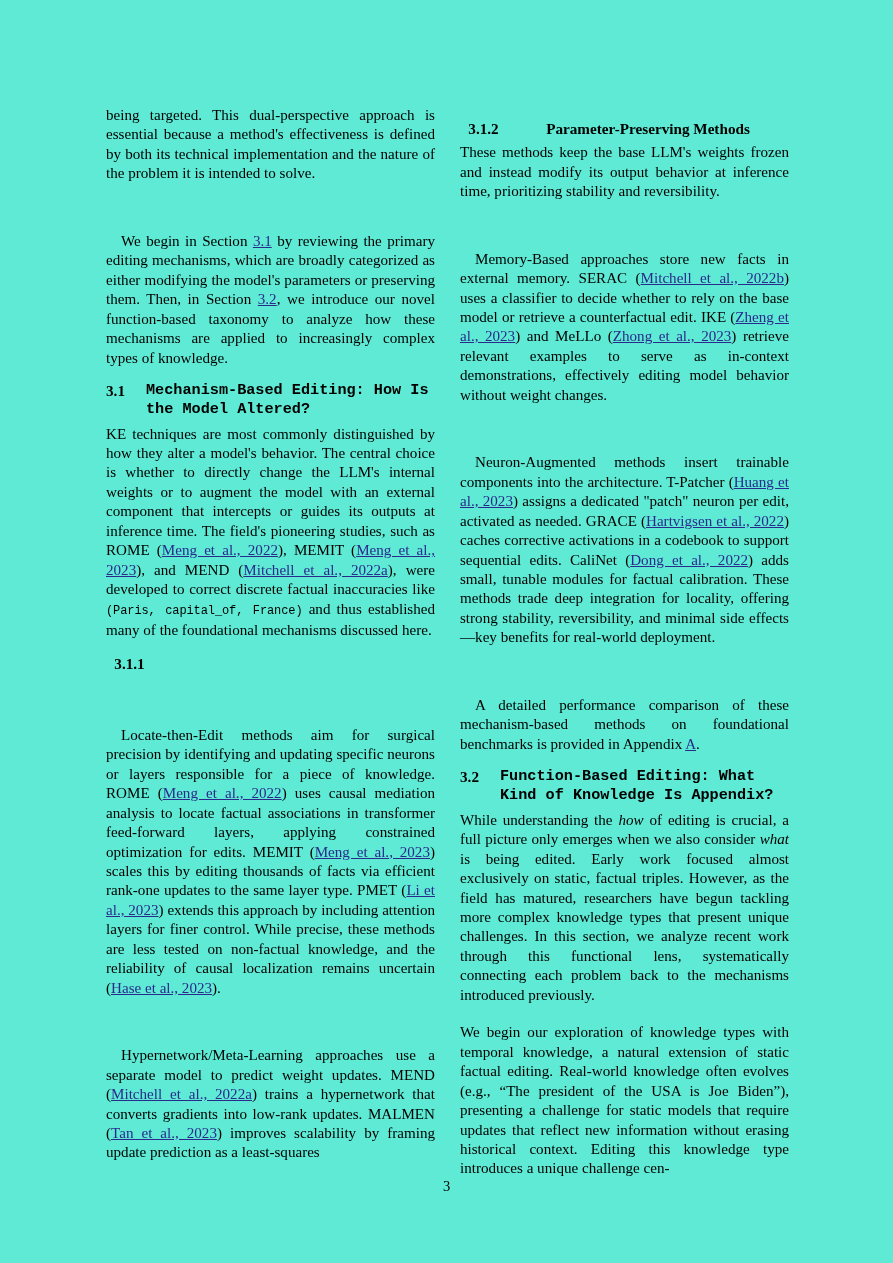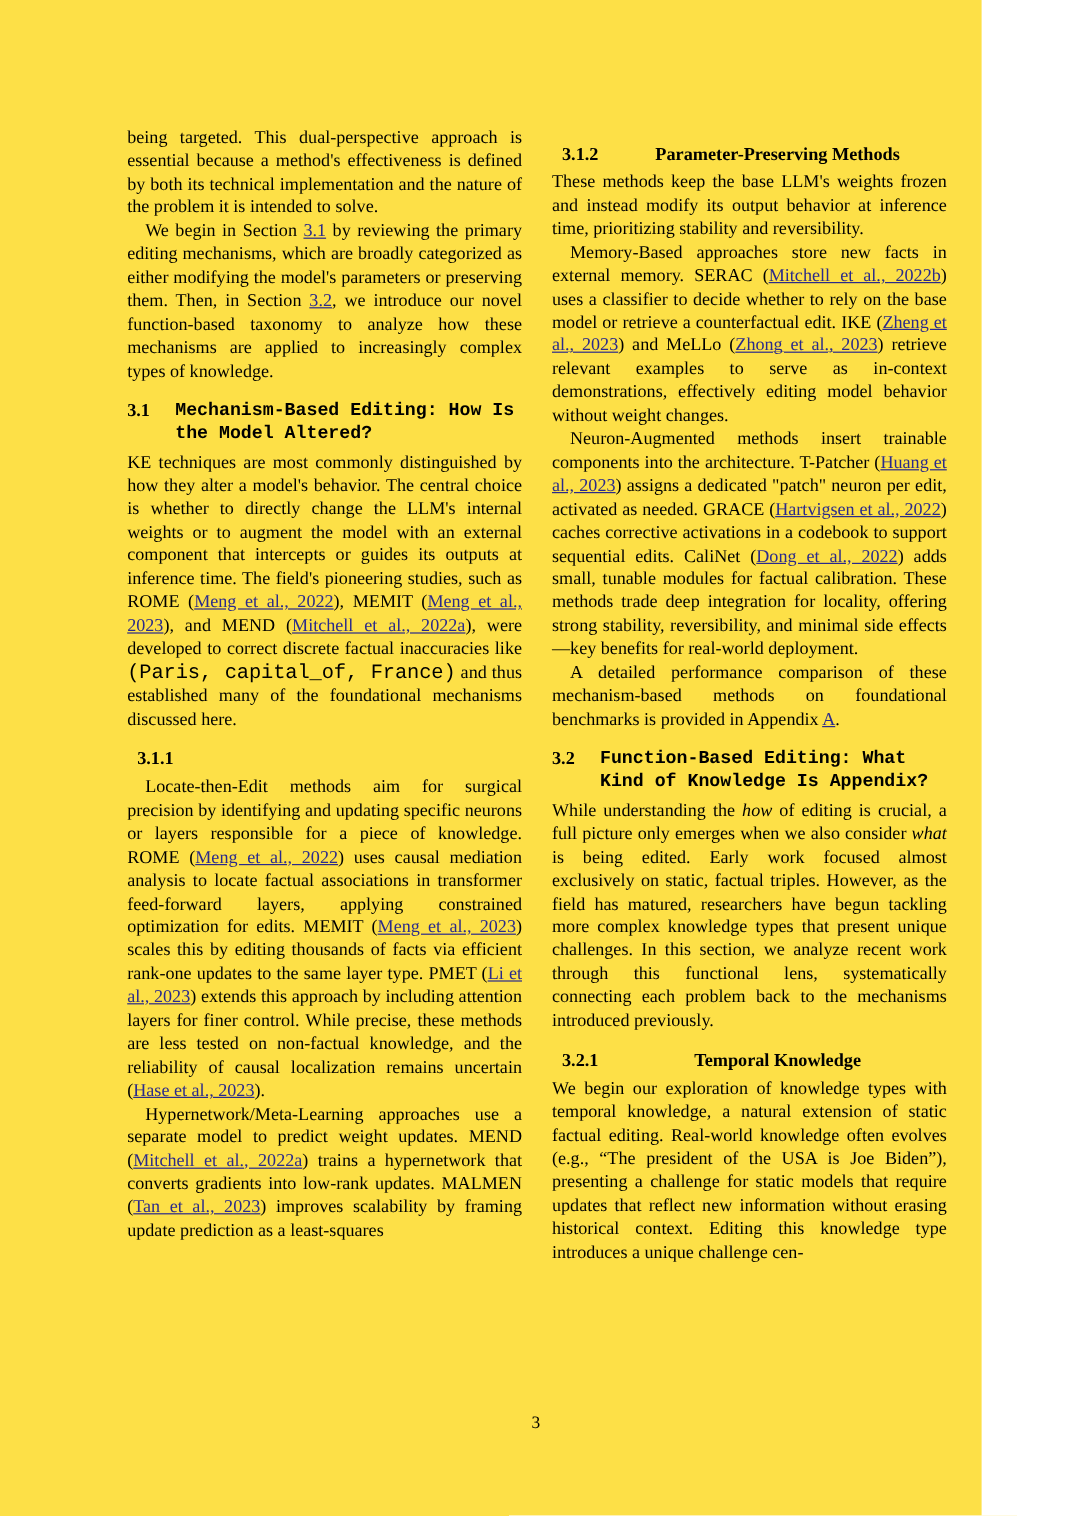--- a/index.html
+++ b/index.html
@@ -10,9 +10,9 @@
   }
   .page {
     position: relative;
-    width: 818px;
+    width: 893px;
     height: 1263px;
-    background: #fde047;
+    background: #5eead4;
     box-sizing: border-box;
     font-family: "Liberation Serif", "DejaVu Serif", serif;
     color: #000000;

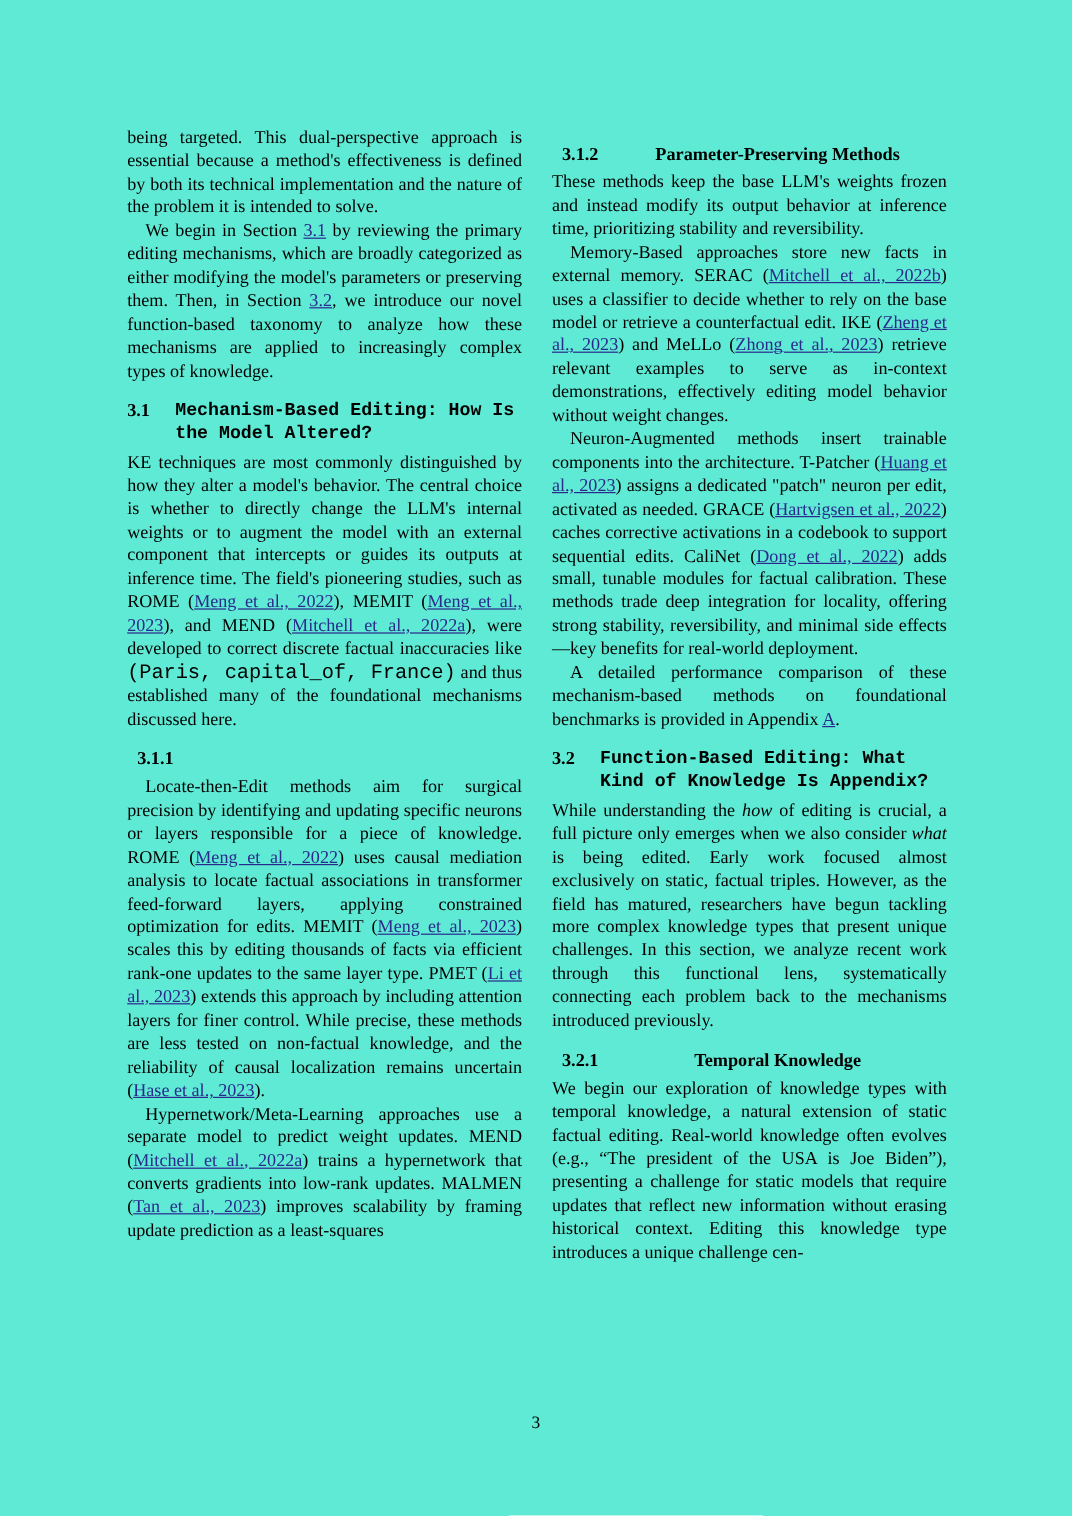--- a/index.html
+++ b/index.html
@@ -45,6 +45,7 @@
   }
   p.para.indent {
     text-indent: 15px;
+    margin-top: 48px;
   }
   h2.sec {
     margin: 0;

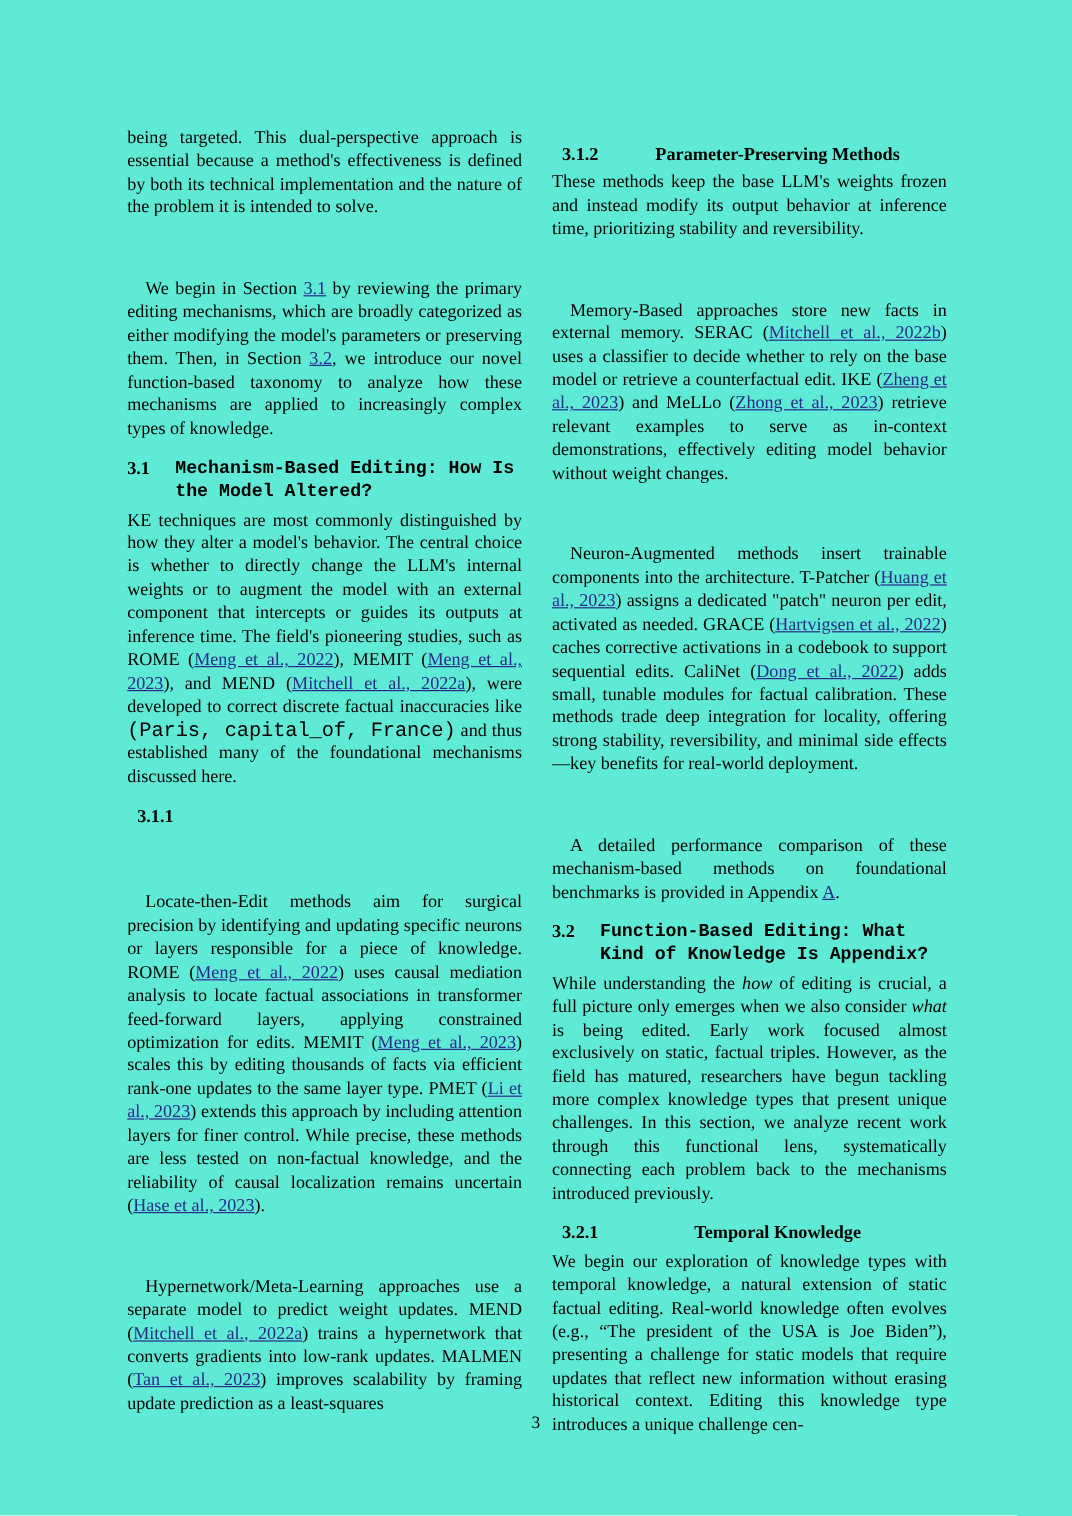--- a/index.html
+++ b/index.html
@@ -93,7 +93,7 @@
   i, em { font-style: italic; }
   code, .mono {
     font-family: "Liberation Mono", "DejaVu Sans Mono", monospace;
-    font-size: 17px;
+    font-size: 12px;
     letter-spacing: -0.1px;
   }
   .pagenum {

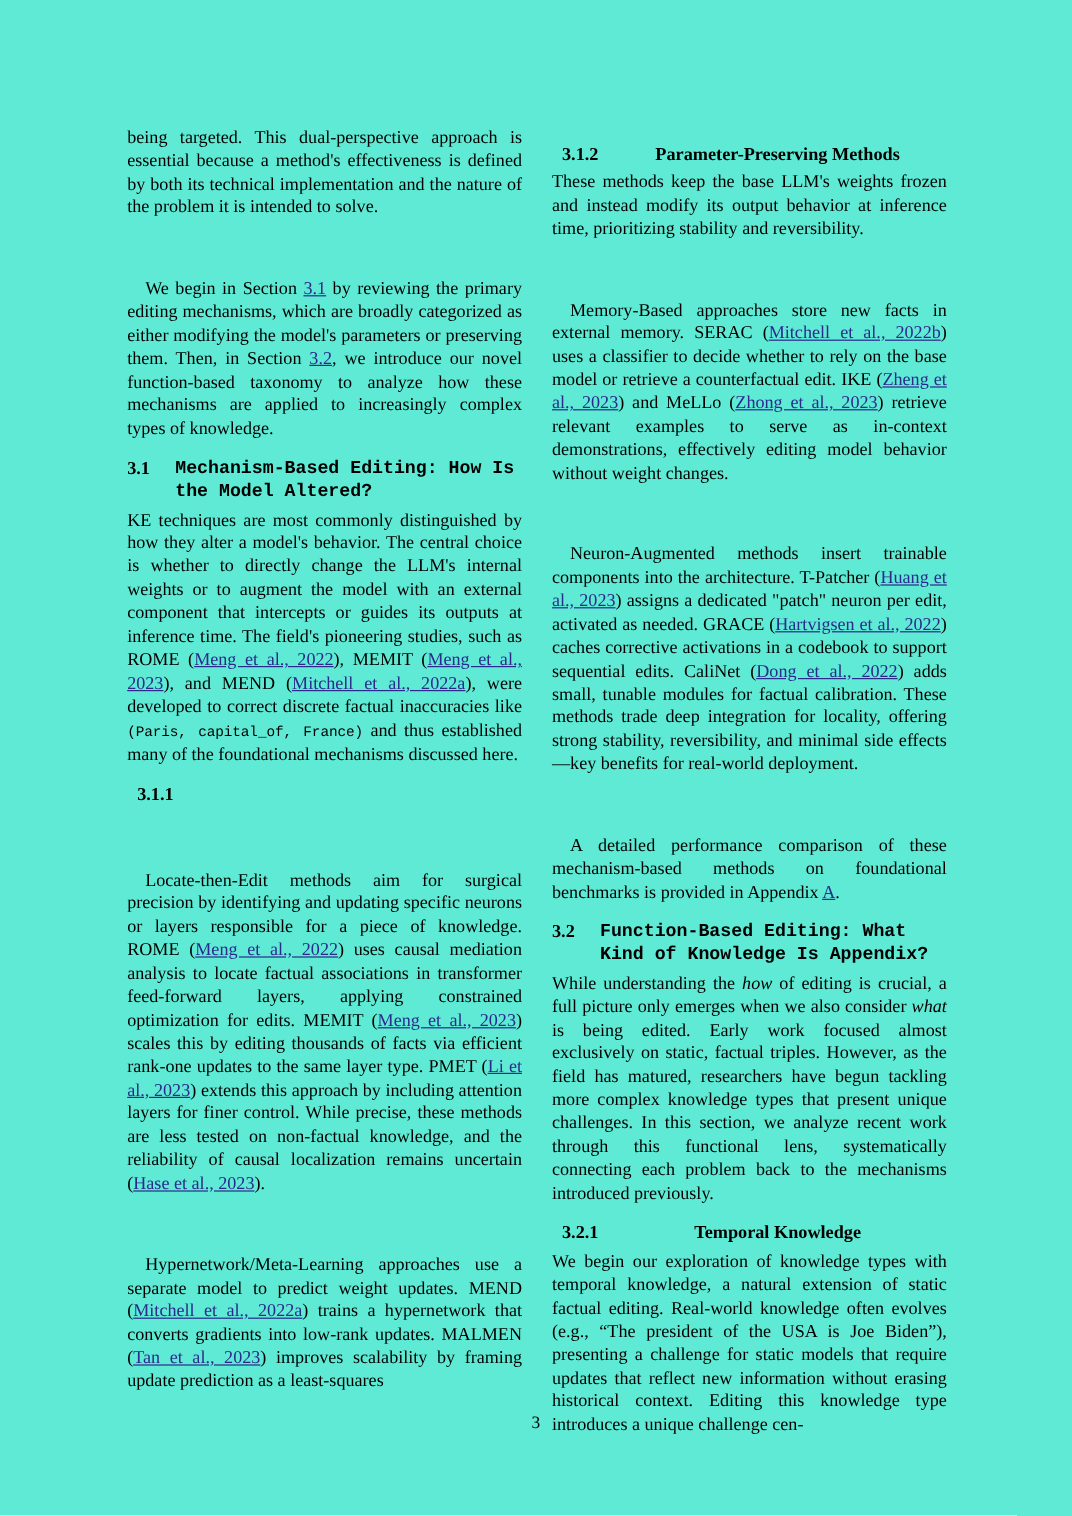--- a/index.html
+++ b/index.html
@@ -170,10 +170,6 @@
       <p class="para"><span>While understanding the </span><i>how</i><span> of editing is crucial, a full picture only emerges when we also consider </span><i>what</i><span> is being edited. Early work focused almost exclusively on static, factual triples. However, as the field has matured, researchers have begun tackling more complex knowledge types that present unique challenges. In this section, we analyze recent work through this functional lens, systematically connecting each problem back to the mechanisms introduced previously.</span></p>
 
       <div class="gap-before-head"></div>
-      <h3 class="subsec">
-          <span class="num">3.2.1</span>
-          <span class="title">Temporal Knowledge</span>
-        </h3>
       <div class="gap-after-head"></div>
 
       <p class="para"><span>We begin our exploration of knowledge types with </span><b>temporal knowledge</b><span>, a natural extension of static factual editing. Real-world knowledge often evolves (e.g., “The president of the USA is Joe Biden”), presenting a challenge for static models that require updates that reflect new information without erasing historical context. Editing this knowledge type introduces a unique challenge cen-</span></p>

